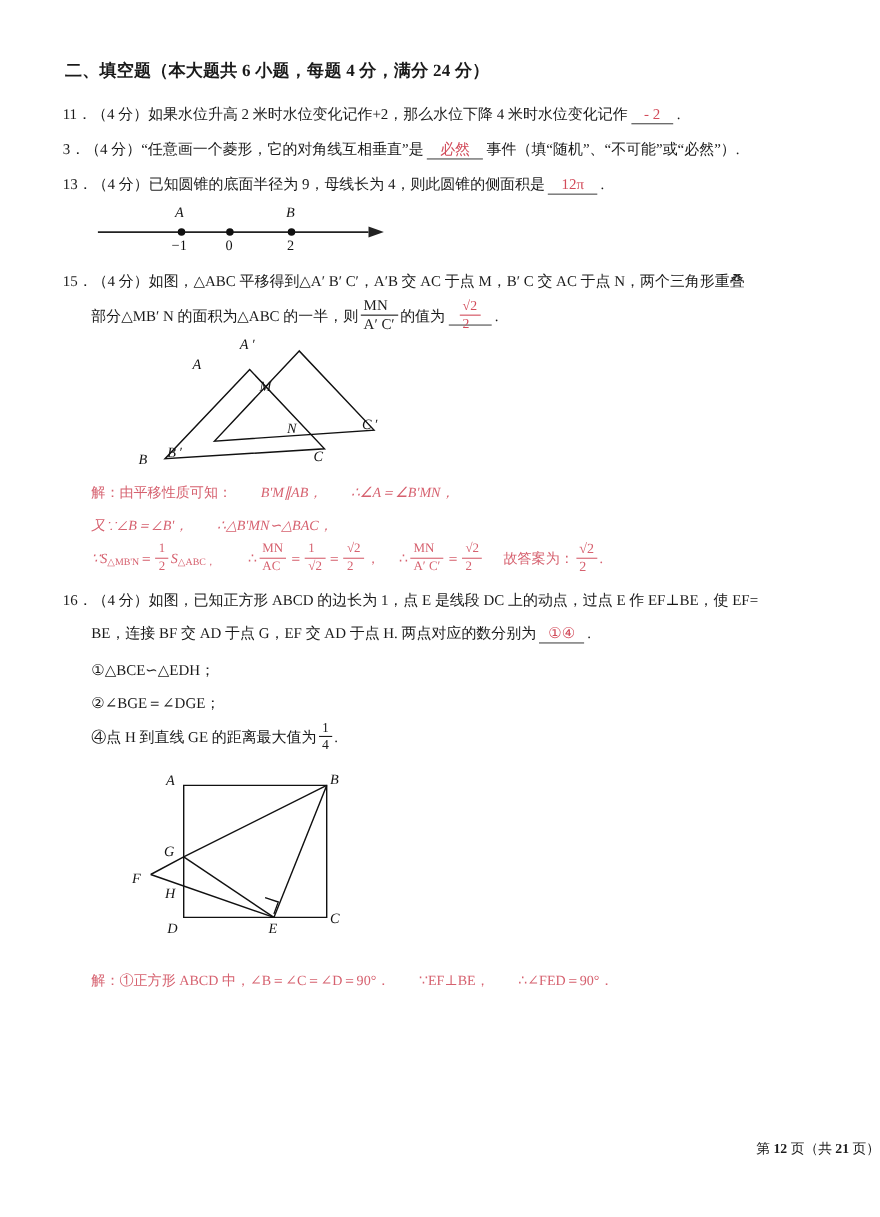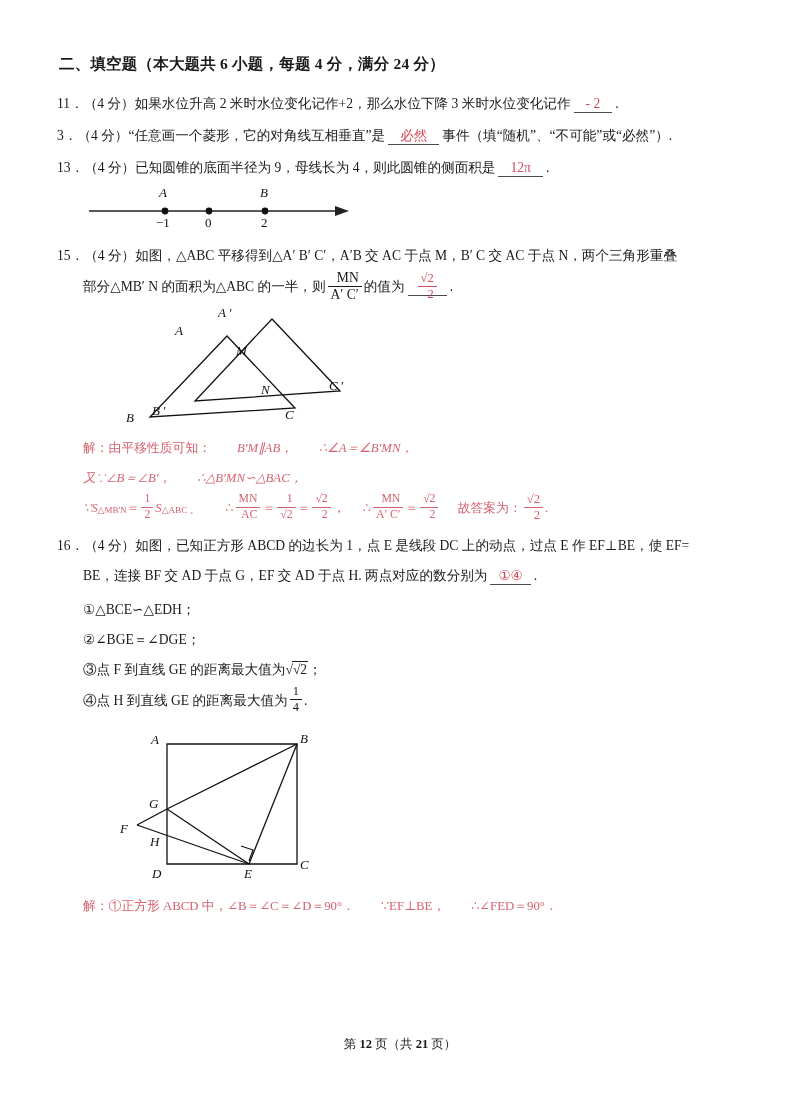--- a/index.html
+++ b/index.html
@@ -119,7 +119,7 @@
   <div class="section-title">二、填空题（本大题共 6 小题，每题 4 分，满分 24 分）</div>
 
   <div class="q">
-    <span class="num">11．</span><span>（4 分）</span><span>如果水位升高 2 米时水位变化记作+2，那么水位下降 3 米时水位变化记作</span><span class="blank">- 2</span><span>.</span>
+    <span class="num">11．</span><span>（4 分）</span><span>如果水位升高 2 米时水位变化记作+2，那么水位下降 4 米时水位变化记作</span><span class="blank">- 2</span><span>.</span>
   </div>
 
   <div class="q">

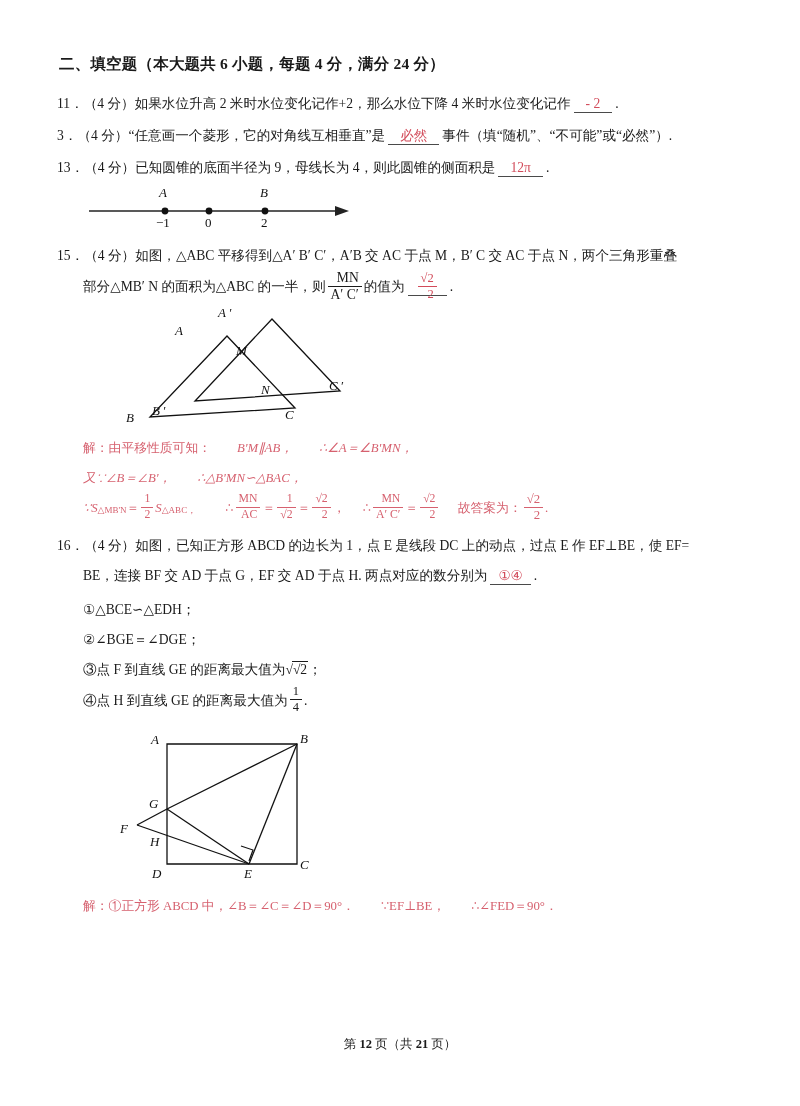--- a/index.html
+++ b/index.html
@@ -67,7 +67,7 @@
   .frac {
     display: inline-block;
     vertical-align: -0.52em;
-    text-align: right;
+    text-align: left;
     line-height: 1.05;
     font-size: 0.92em;
     margin: 0 2px;

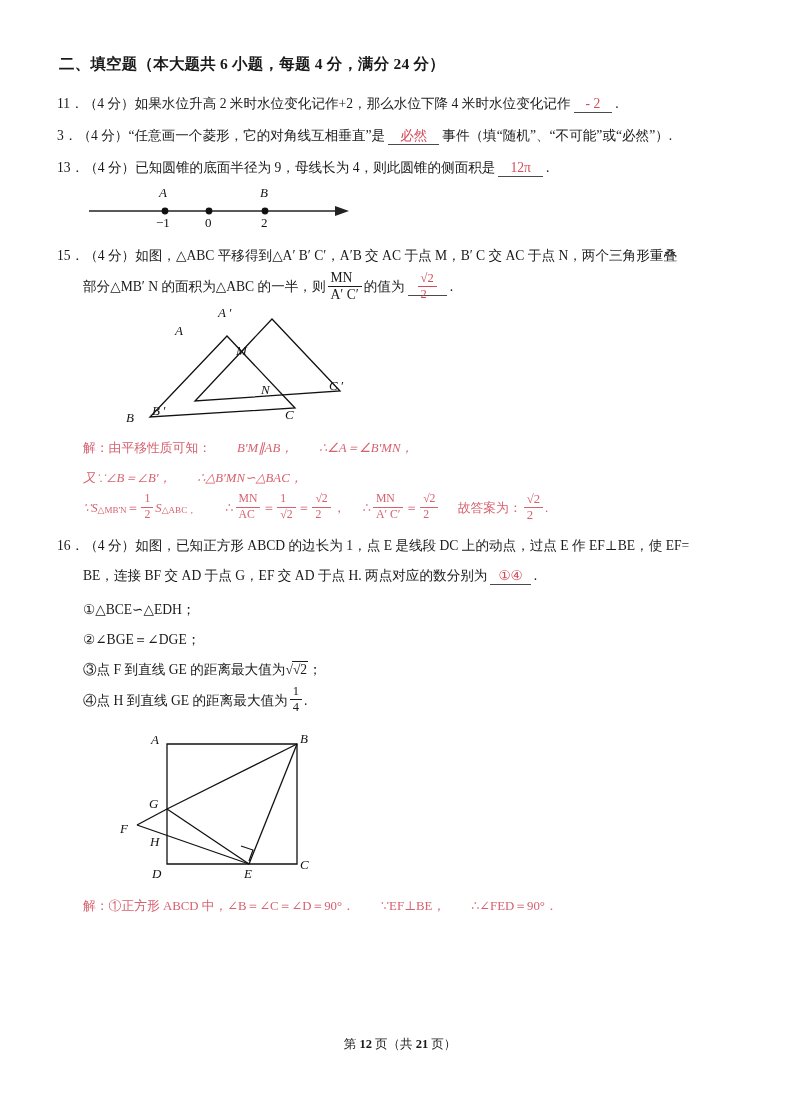--- a/index.html
+++ b/index.html
@@ -187,7 +187,6 @@
   <div class="q" style="margin-top:4px;">
     <span class="indent"><span>①</span><span>△BCE∽△EDH；</span></span>
     <span class="indent"><span>②</span><span>∠BGE＝∠DGE；</span></span>
-    <span class="indent"><span>③</span><span>点 F 到直线 GE 的距离最大值为</span><span class="rad">√<span class="bar">√2</span></span><span>；</span></span>
     <span class="indent"><span>④</span><span>点 H 到直线 GE 的距离最大值为</span><span class="frac"><span class="top">1</span><span class="bot">4</span></span><span>.</span></span>
   </div>
 

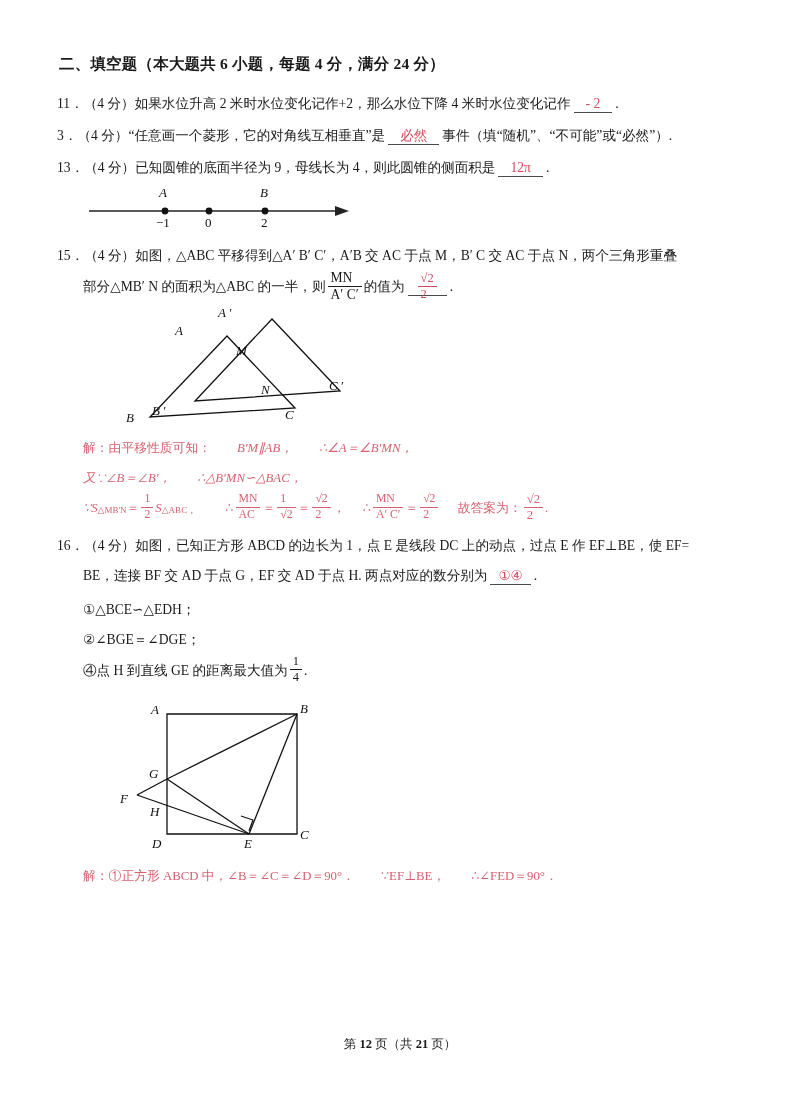--- a/index.html
+++ b/index.html
@@ -216,7 +216,7 @@
     <span class="lbl" style="left:31px; top:108px;">H</span>
   </div>
 
-  <div class="sol" style="margin-top:5px;">
+  <div class="sol" style="margin-top:20px;">
     <div><span>解：①正方形 ABCD 中，∠B＝∠C＝∠D＝90°．</span><span class="gap"></span><span>∵EF⊥BE，</span><span class="gap"></span><span>∴∠FED＝90°．</span></div>
   </div>
 

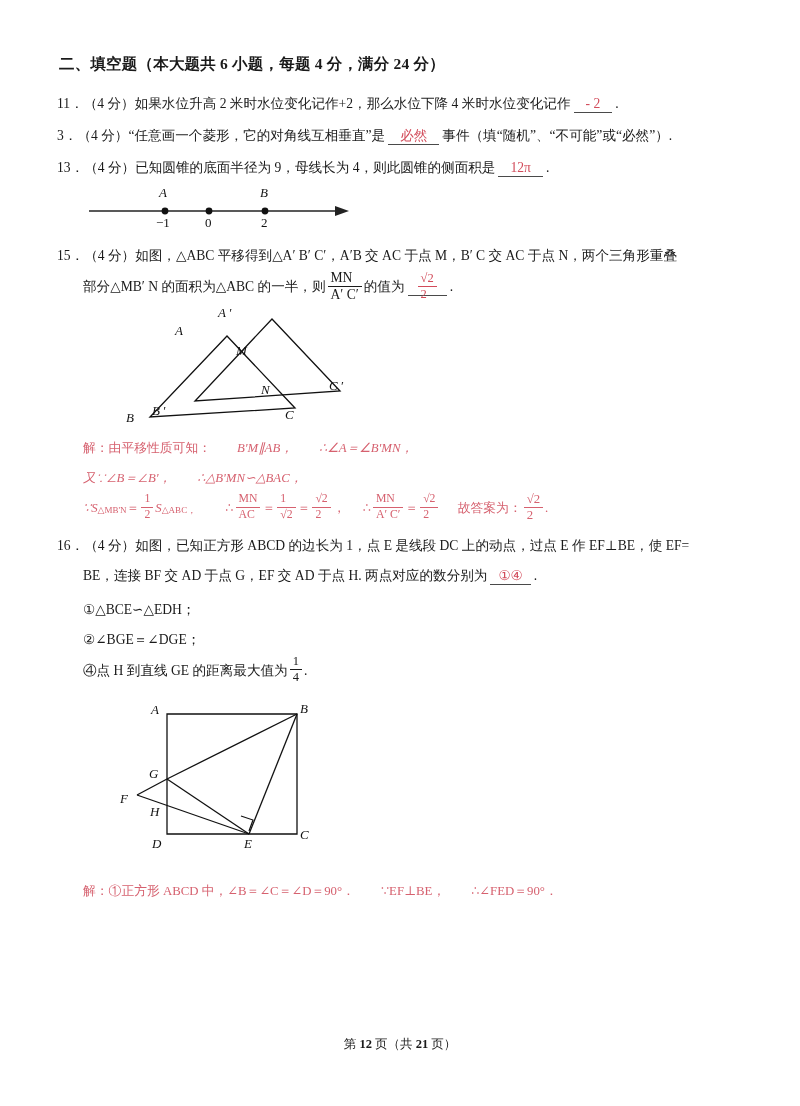--- a/index.html
+++ b/index.html
@@ -105,7 +105,7 @@
     left: 0;
     right: 0;
     top: 1036px;
-    text-align: center;
+    text-align: right;
     font-size: 12.5px;
     color: #1a1a1a;
   }

